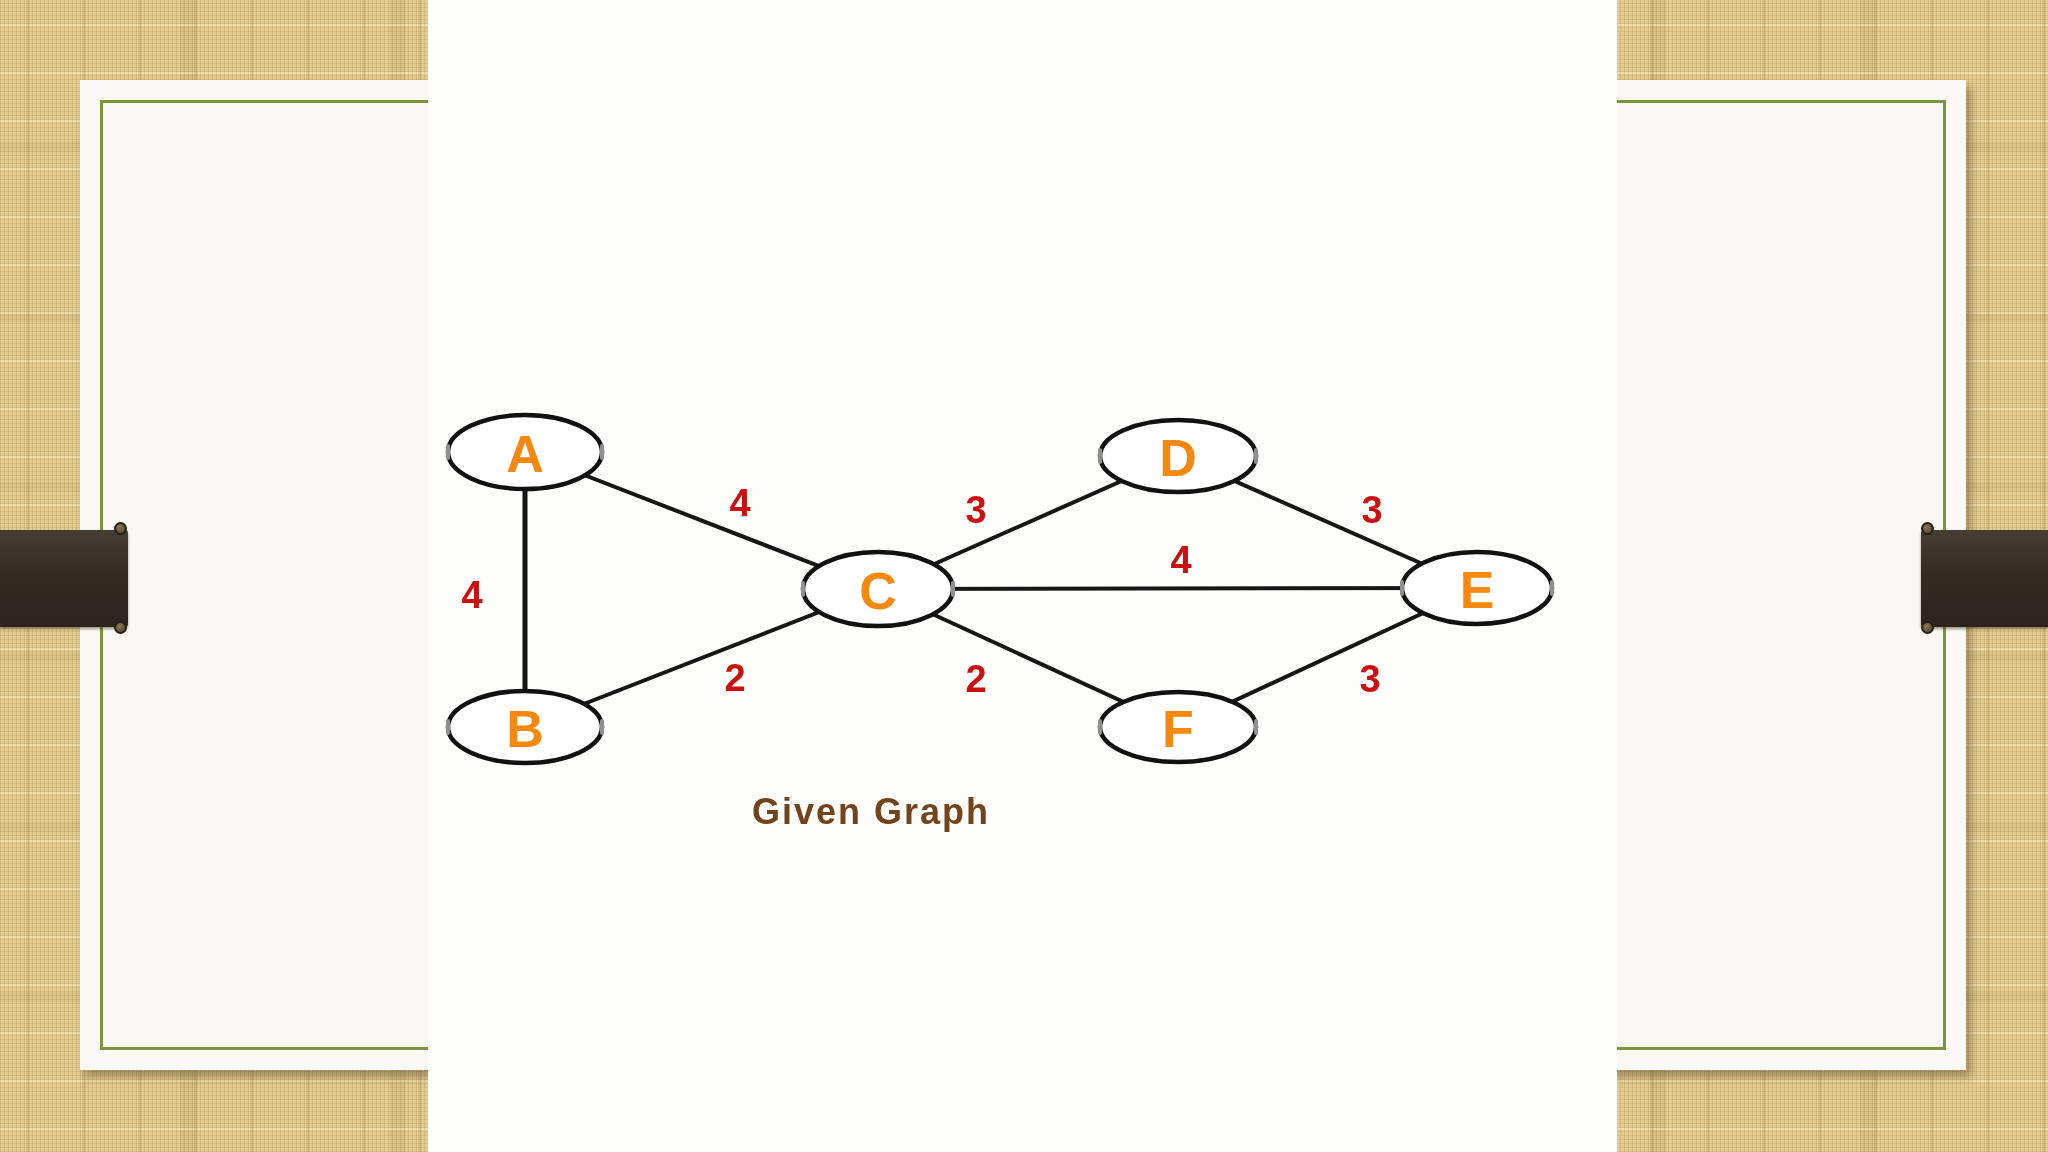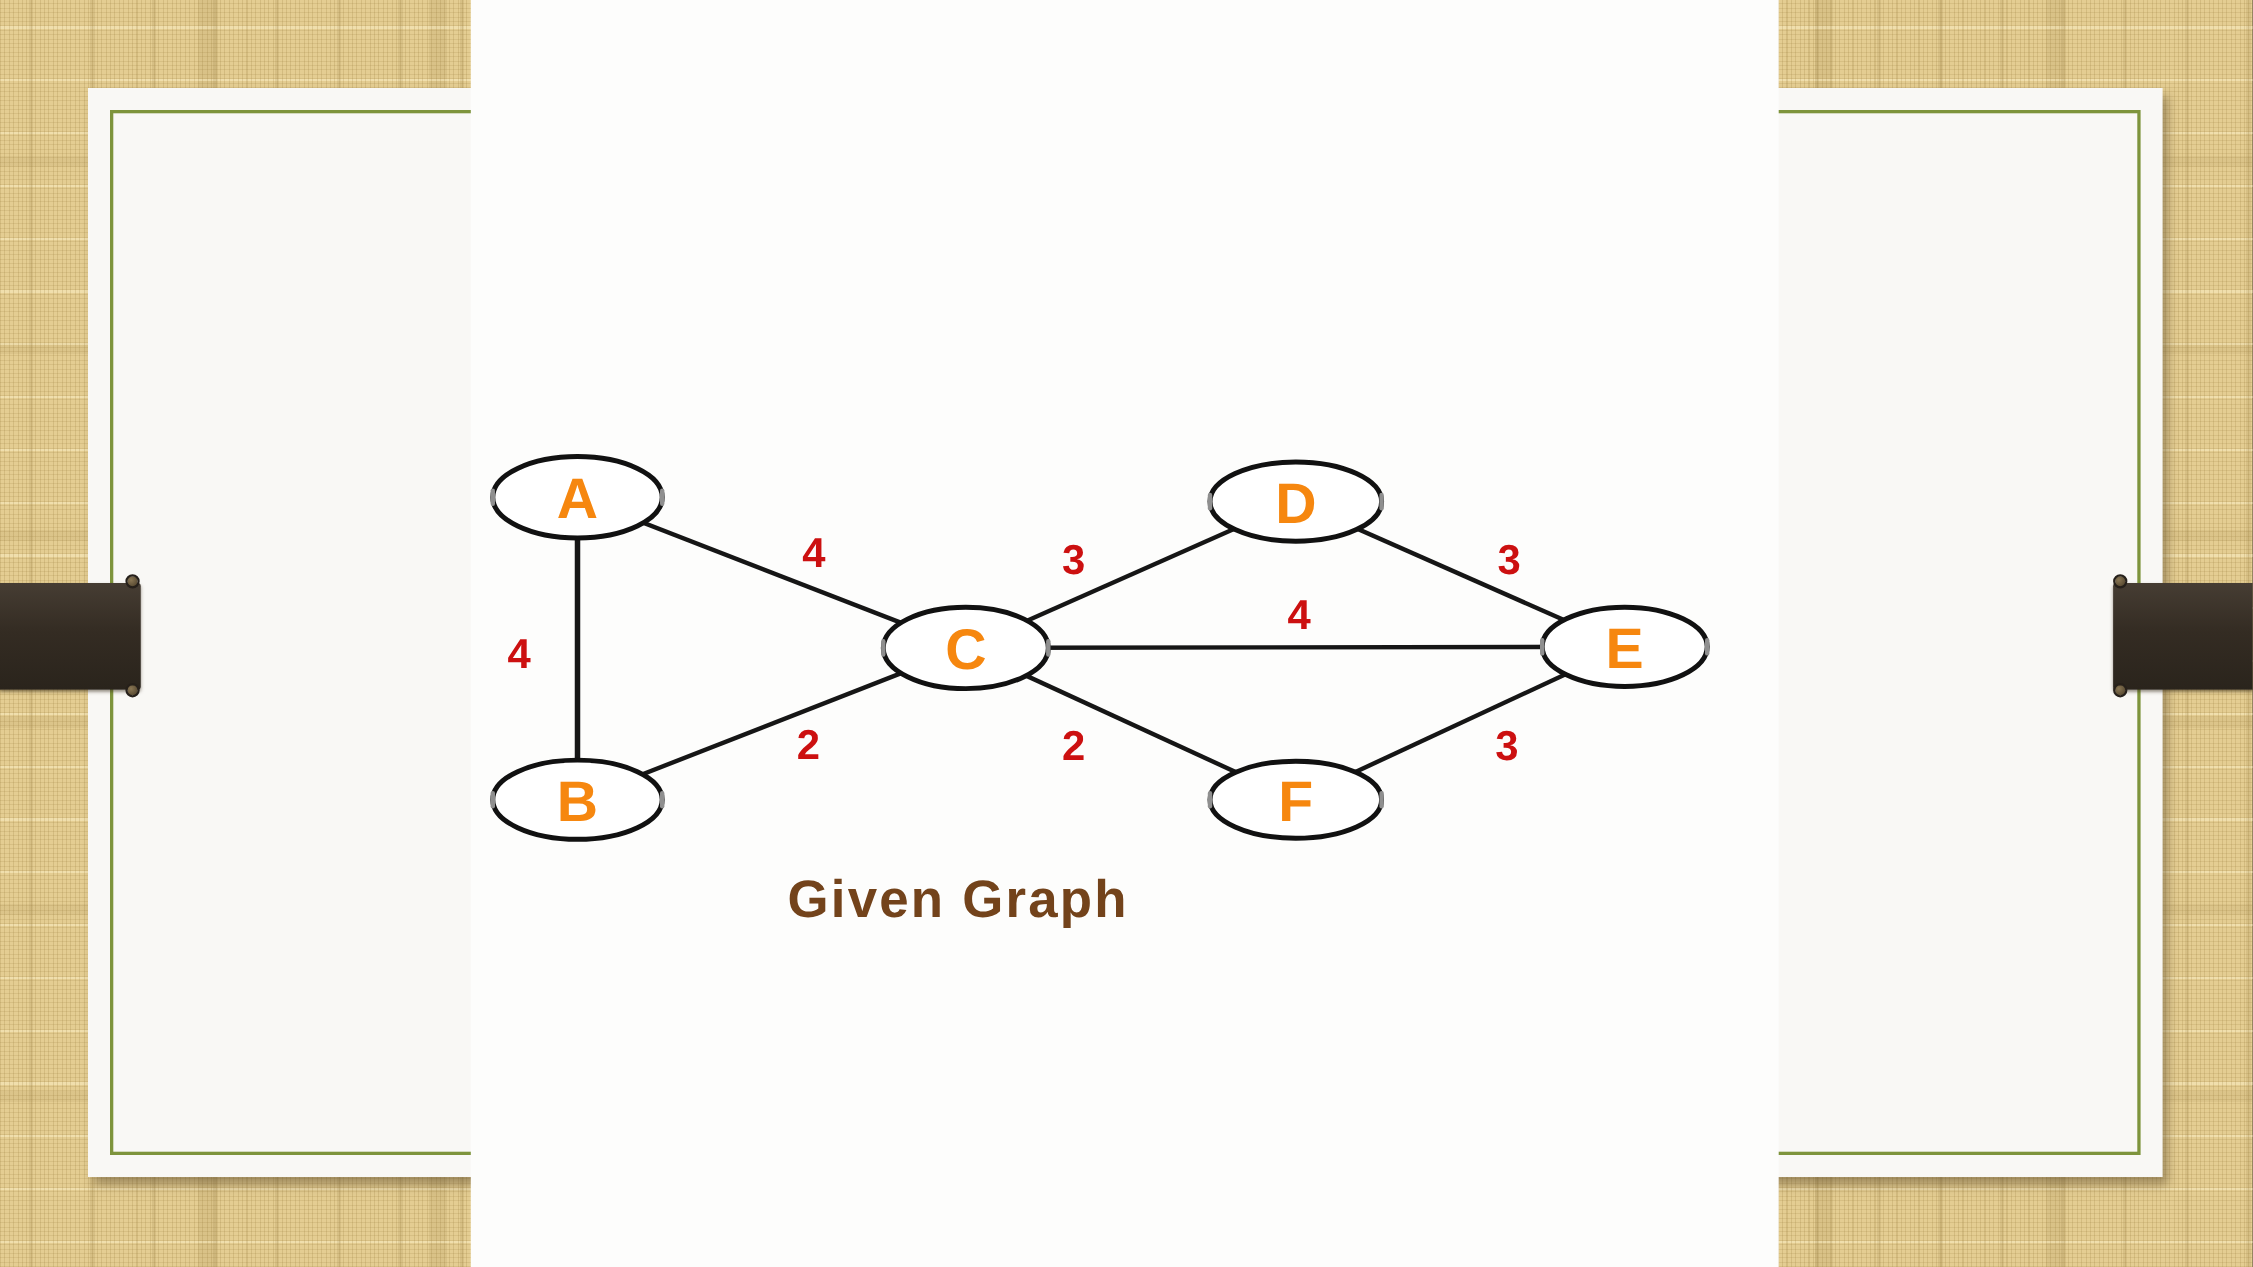--- a/index.html
+++ b/index.html
@@ -40,7 +40,7 @@
   .weight{font:700 38px "Liberation Sans",sans-serif;fill:#cc1010;text-anchor:middle;}
   .caption{
     position:absolute;left:671px;top:791px;width:400px;z-index:3;
-    text-align:center;font-size:48px;font-weight:700;letter-spacing:2px;
+    text-align:center;font-size:36px;font-weight:700;letter-spacing:2px;
     color:#73431b;
   }
   

